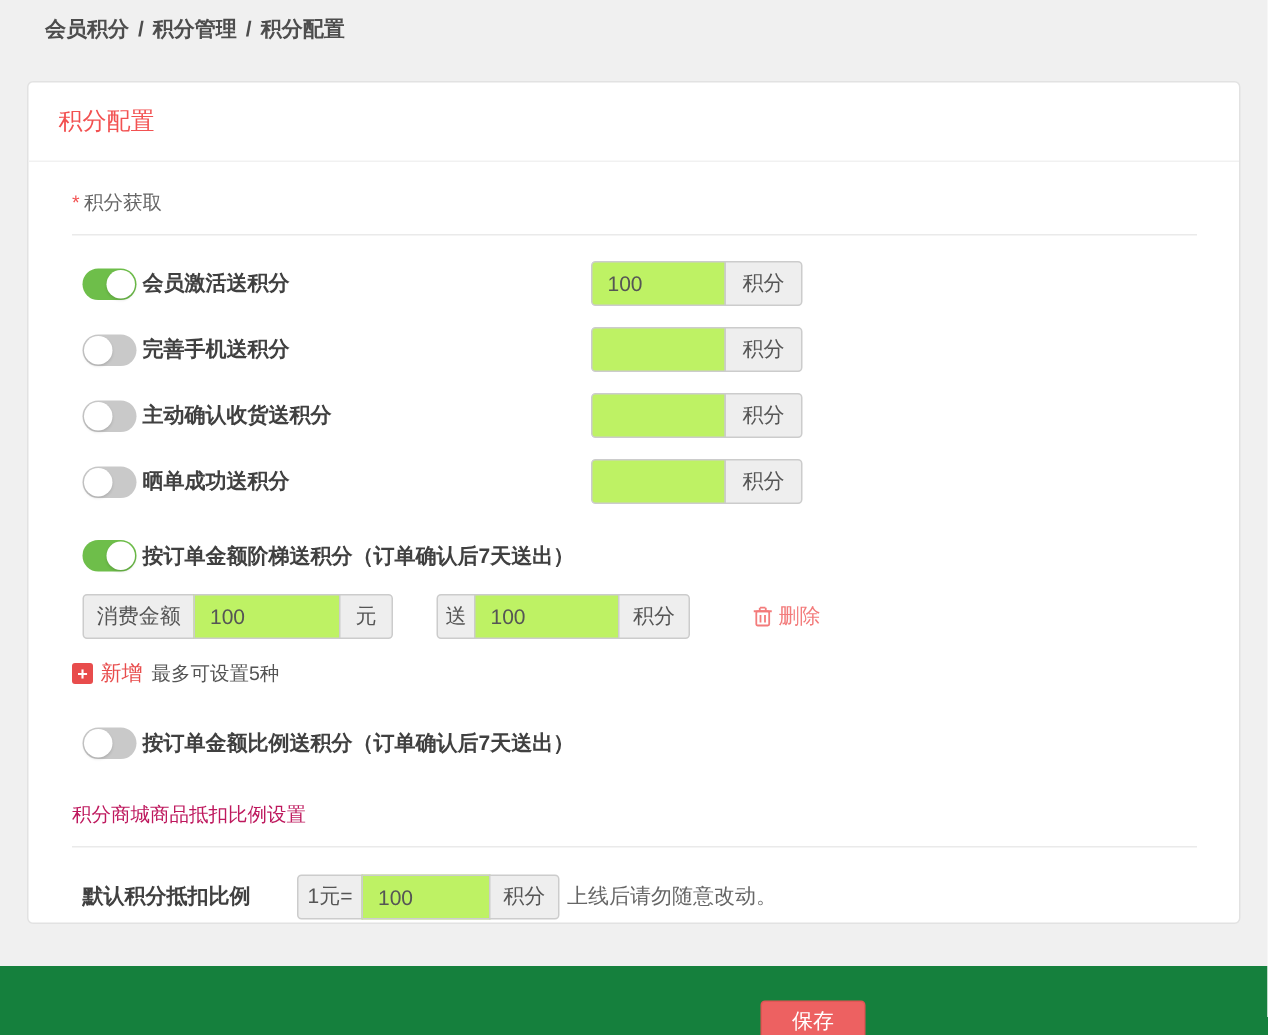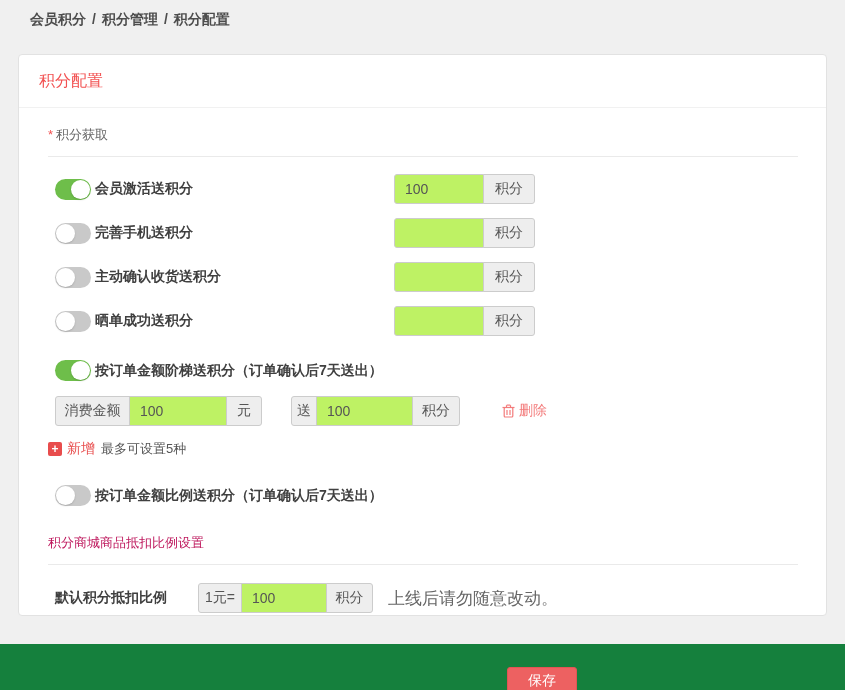--- a/index.html
+++ b/index.html
@@ -114,7 +114,7 @@
   .w-ded-pre { width:44px; }
   .w-ded-in  { width:86px; }
   .w-ded-suf { width:47px; }
-  .deduct-hint { font-size:17px; color:#666; margin-left:15px; }
+  .deduct-hint { font-size:14px; color:#666; margin-left:5px; }
 
   .footer-bar {
     margin-top:28px; height:64px; background:#15803d; position:relative;

